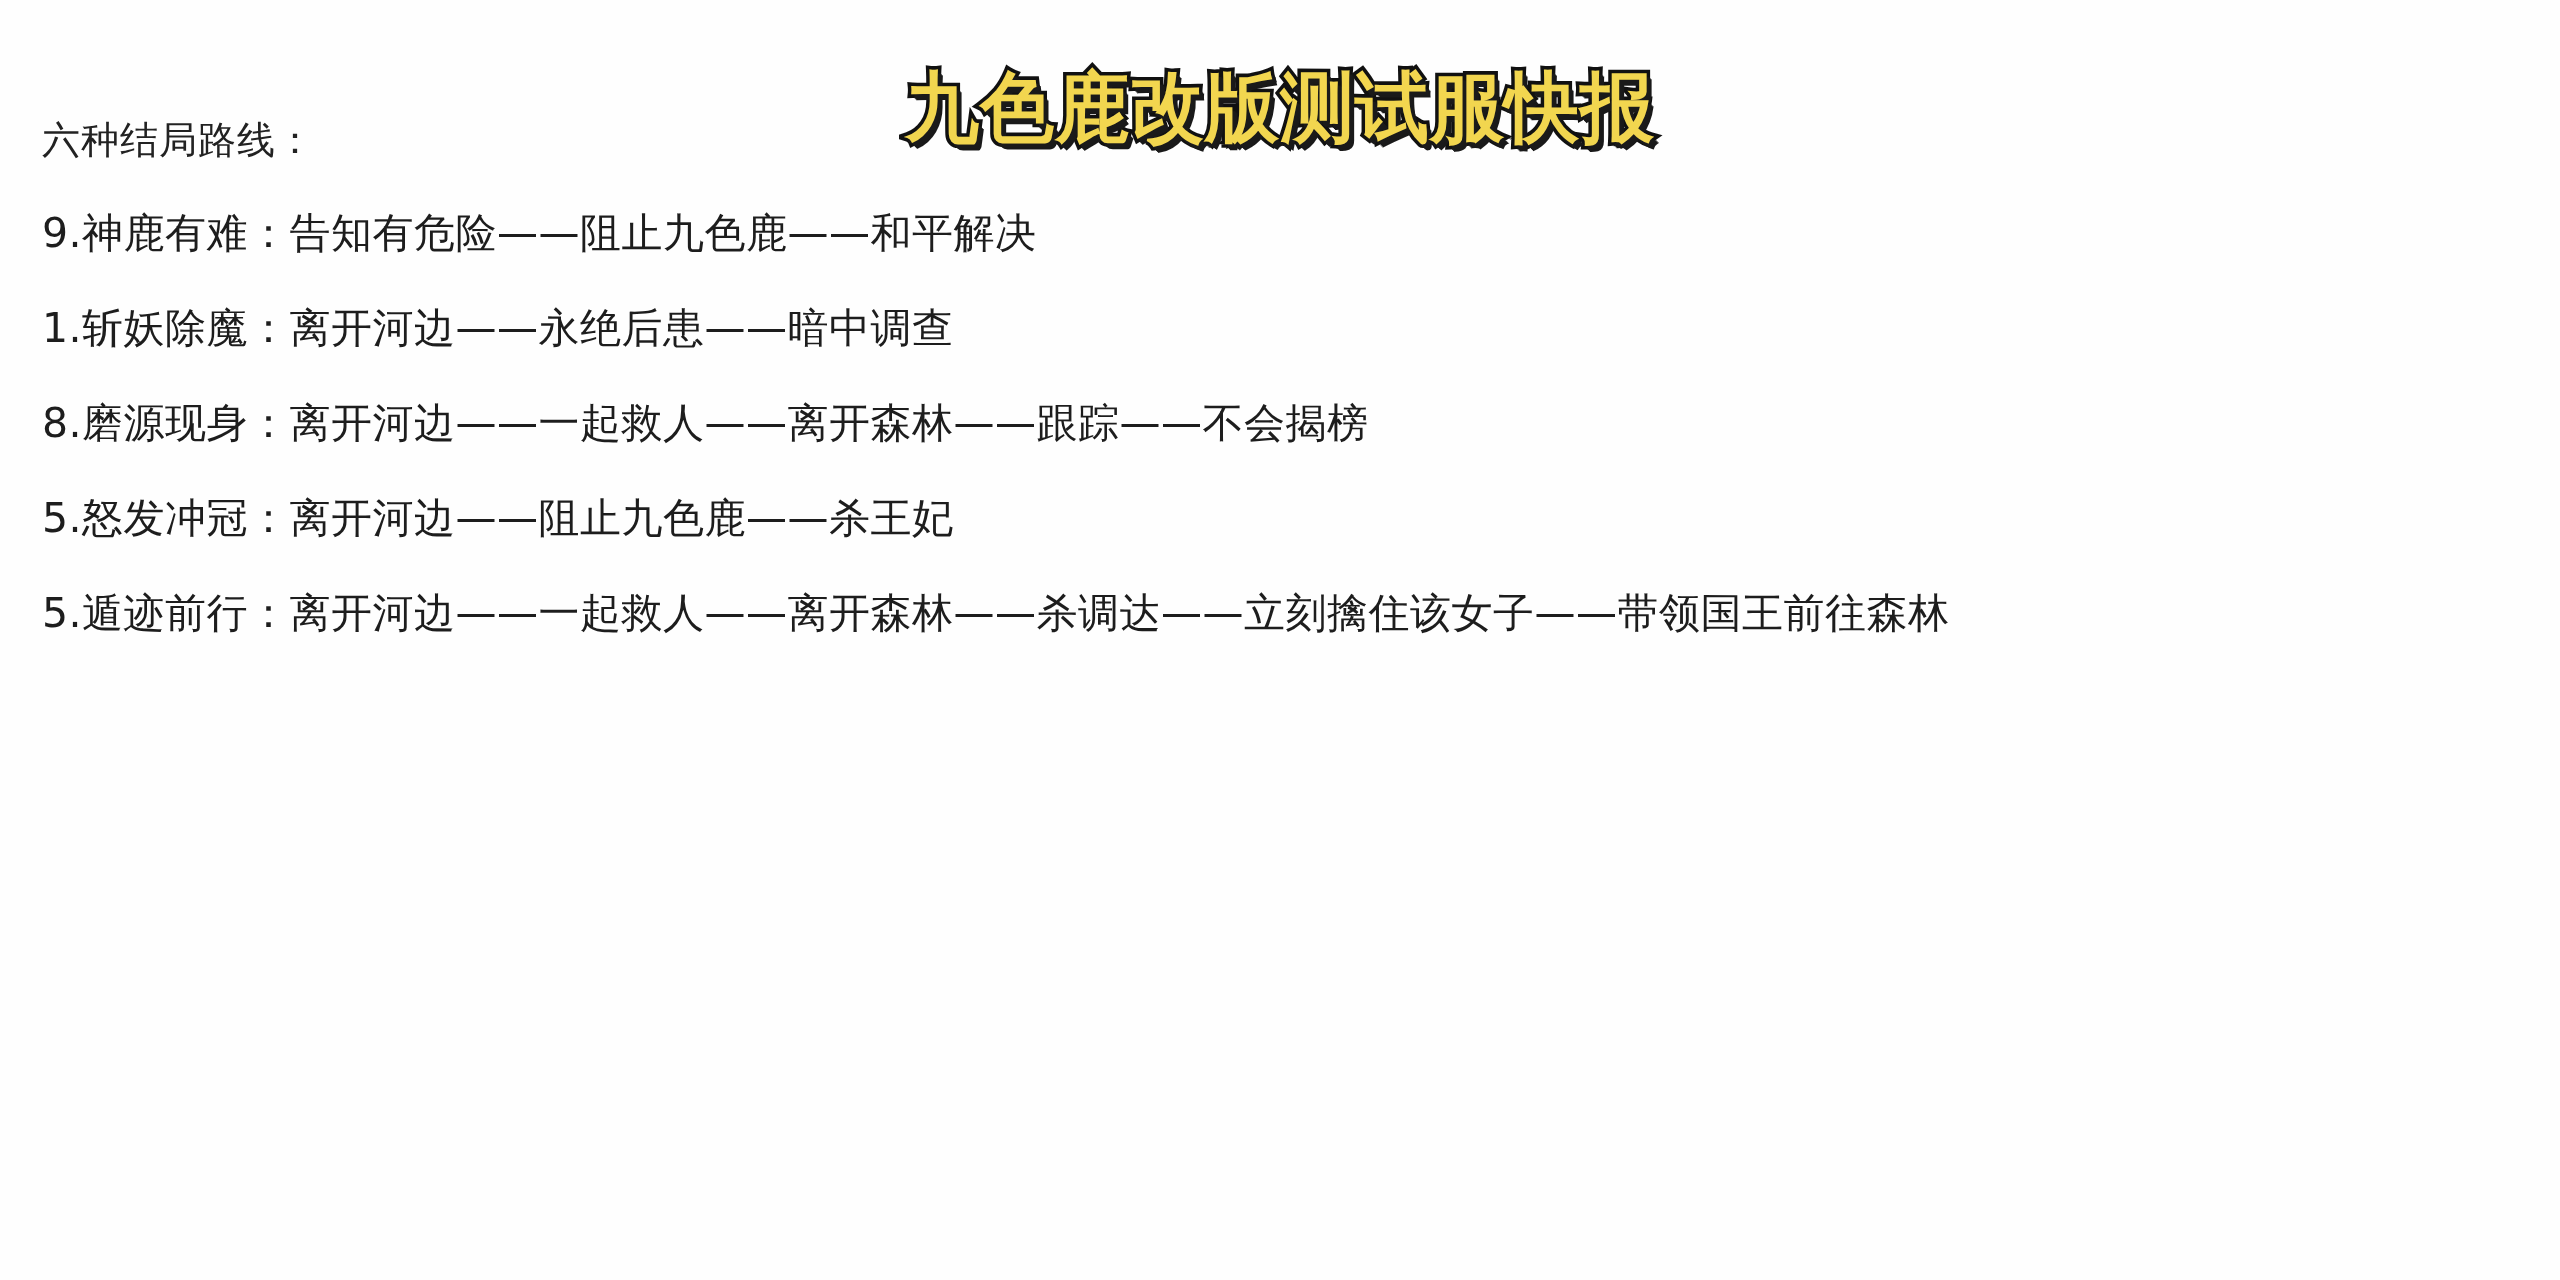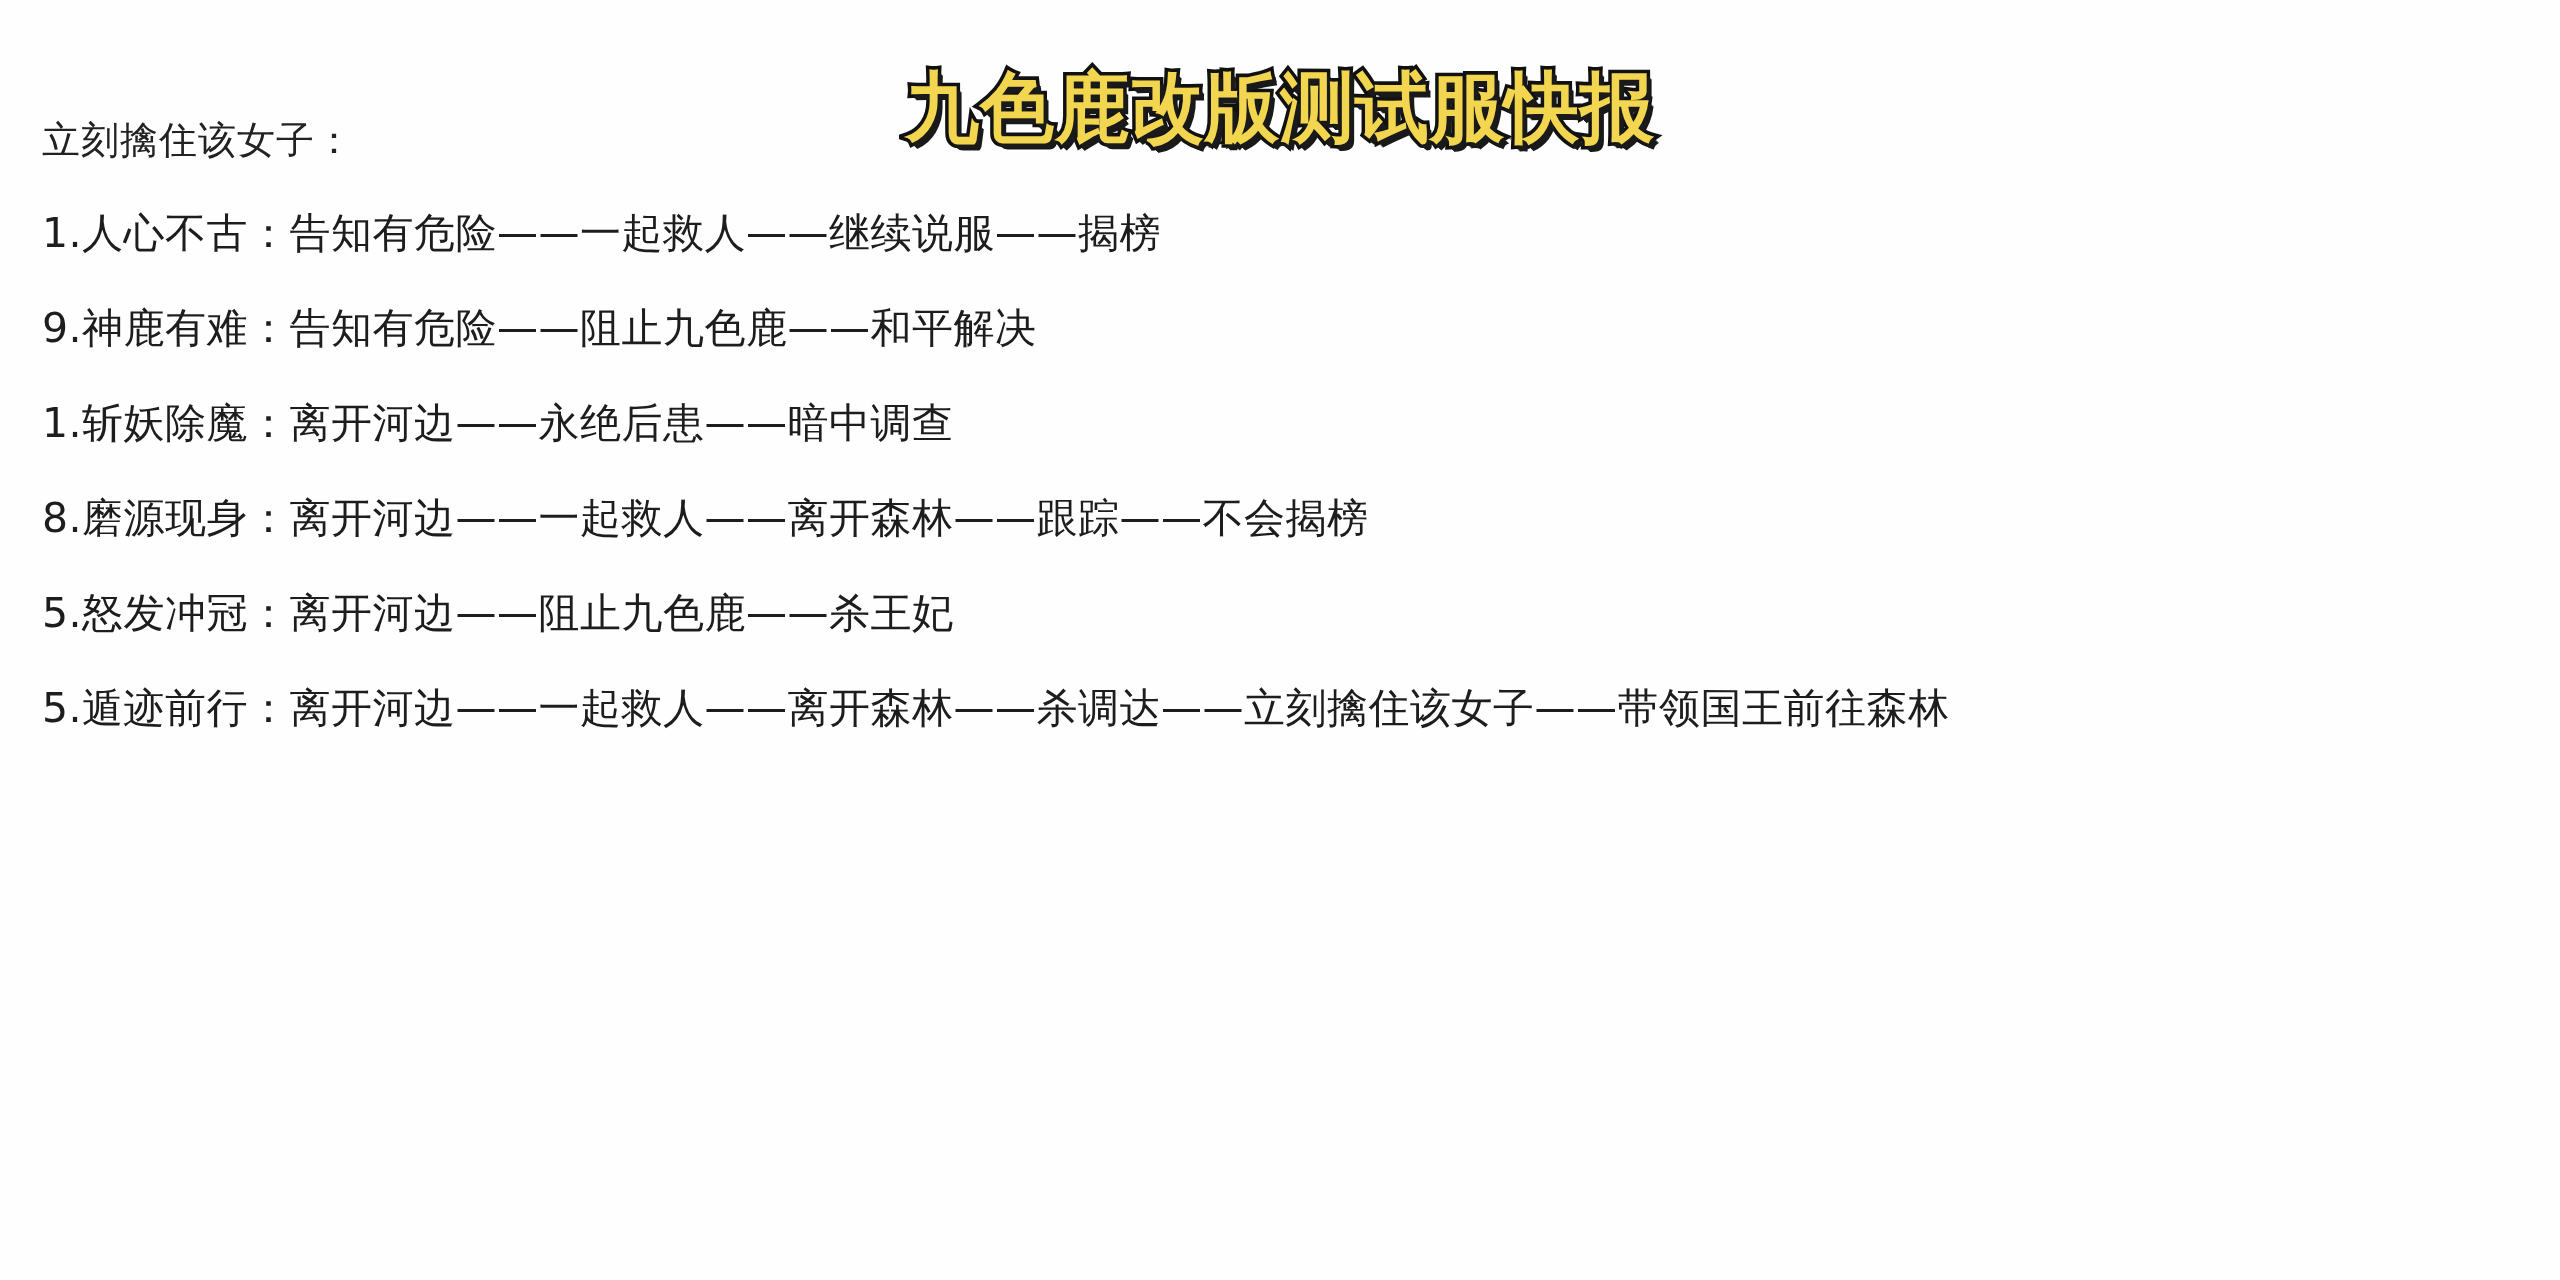--- a/index.html
+++ b/index.html
@@ -91,7 +91,7 @@
 
   <div class="content">
 
-    <p class="lead">立刻擒住该女子：</p>
+    <p class="lead">六种结局路线：</p>
 
     <ul class="routes">
       <li class="route-line">1.人心不古：告知有危险——一起救人——继续说服——揭榜</li>

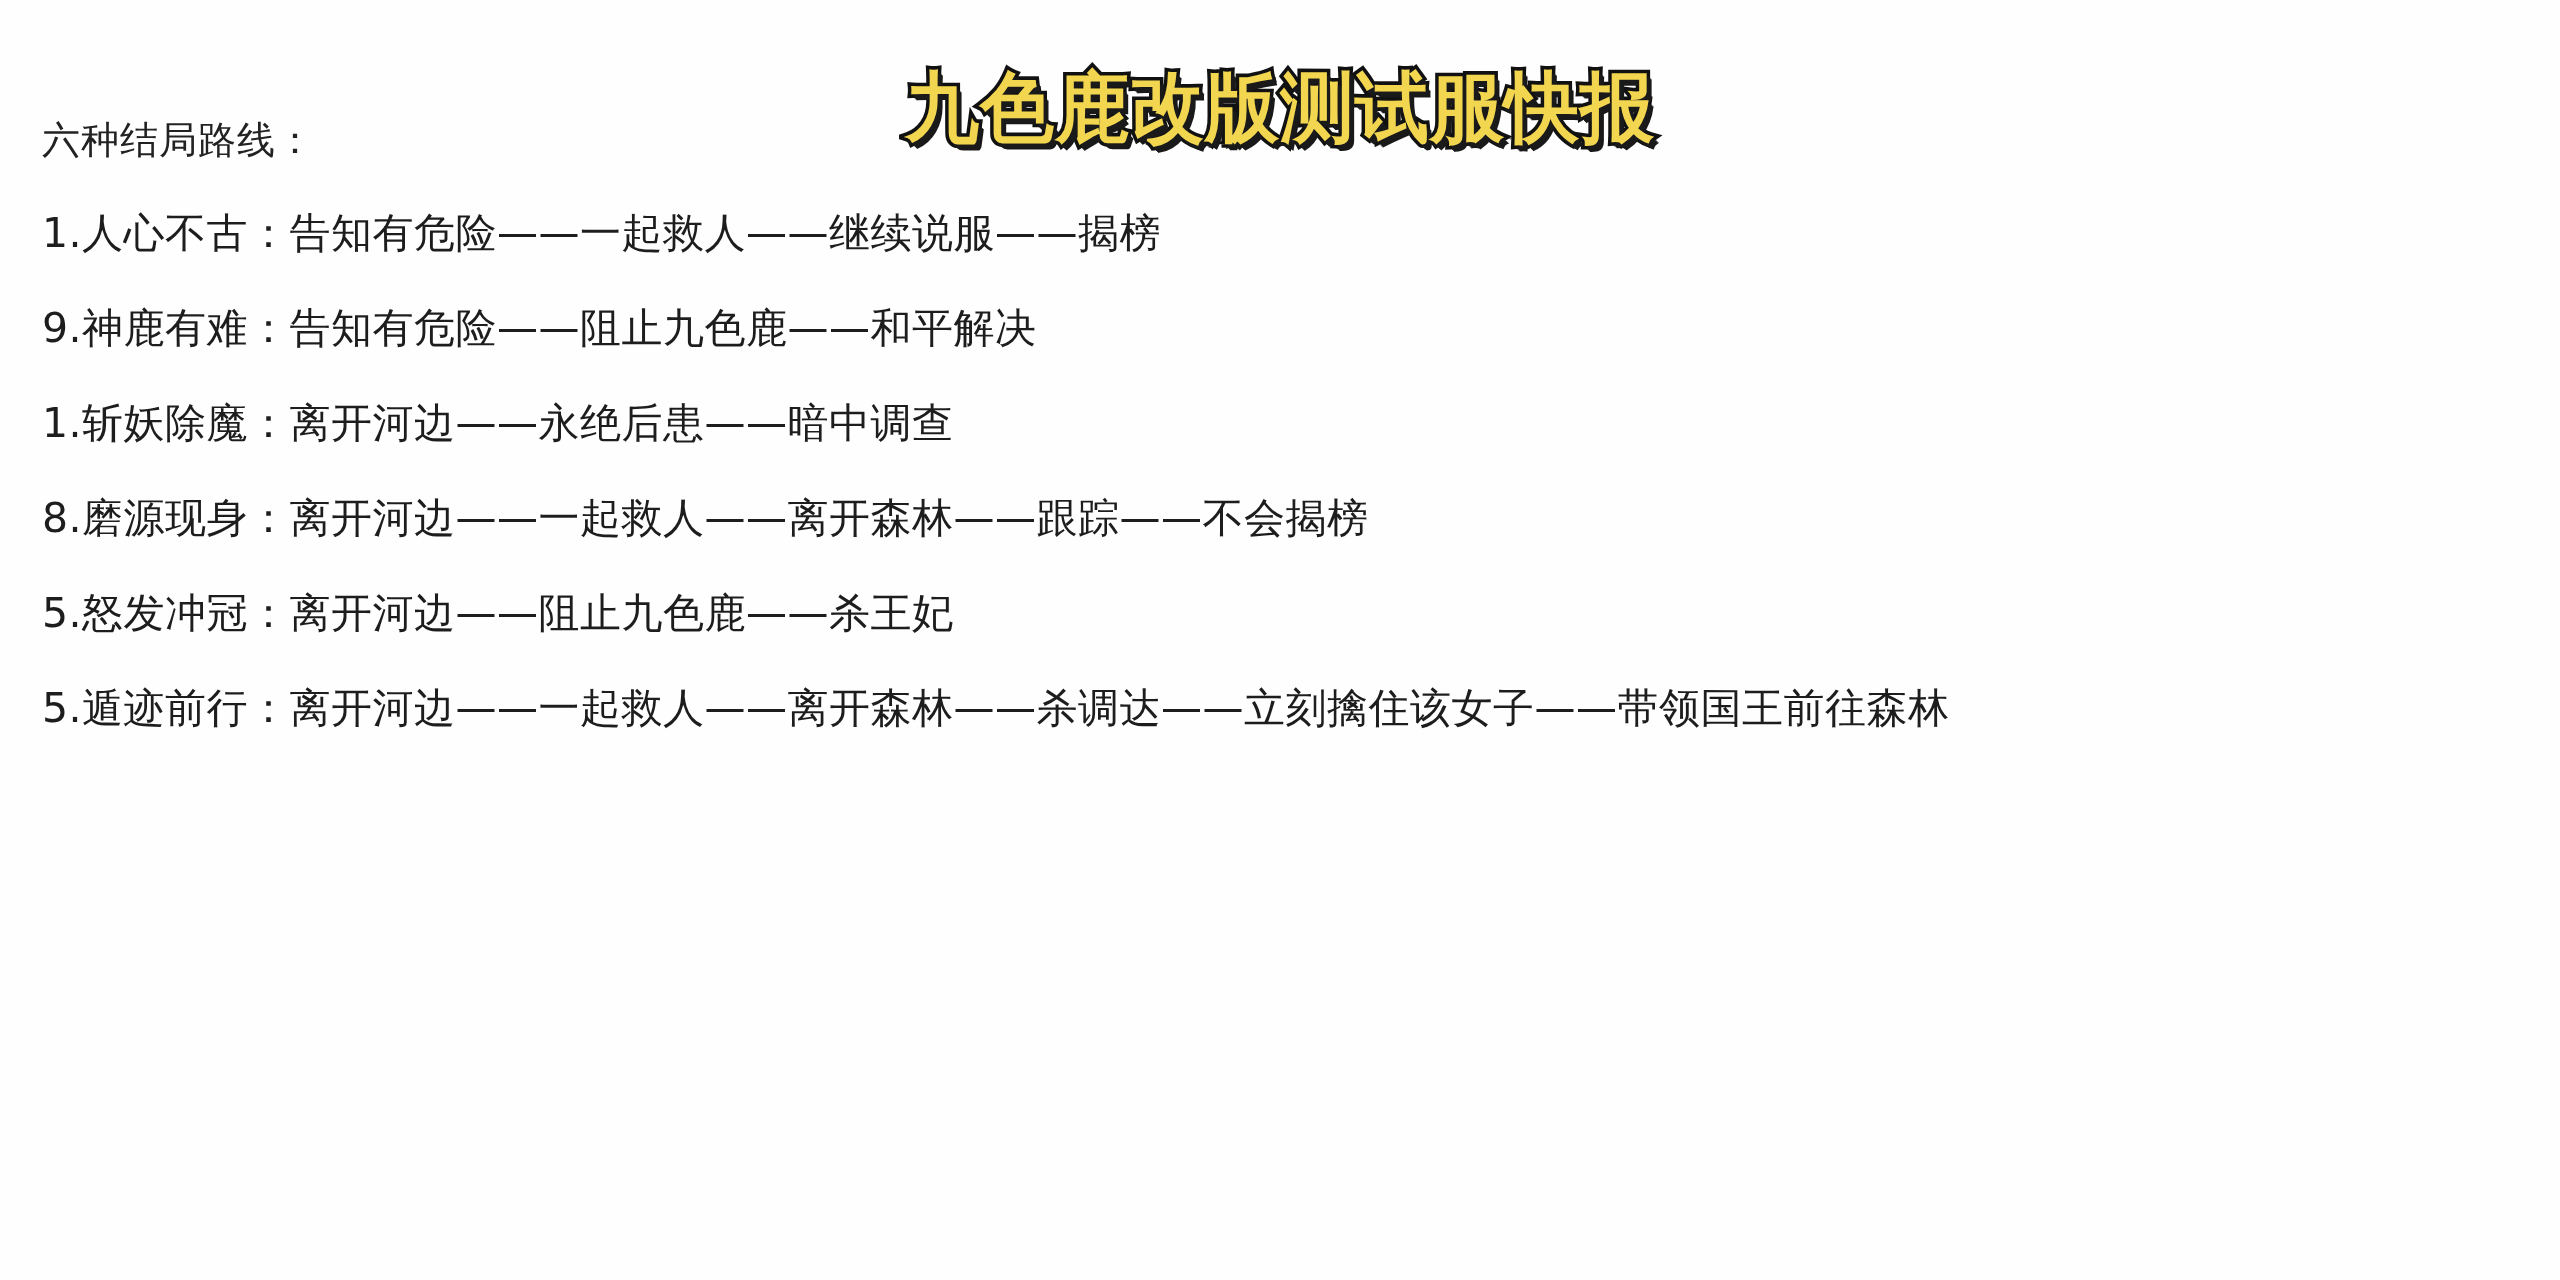--- a/index.html
+++ b/index.html
@@ -94,7 +94,6 @@
     <p class="lead">六种结局路线：</p>
 
     <ul class="routes">
-      <li class="route-line">1.人心不古：告知有危险——一起救人——继续说服——揭榜</li>
       <li class="route-line">9.神鹿有难：告知有危险——阻止九色鹿——和平解决</li>
       <li class="route-line">1.斩妖除魔：离开河边——永绝后患——暗中调查</li>
       <li class="route-line">8.磨源现身：离开河边——一起救人——离开森林——跟踪——不会揭榜</li>

